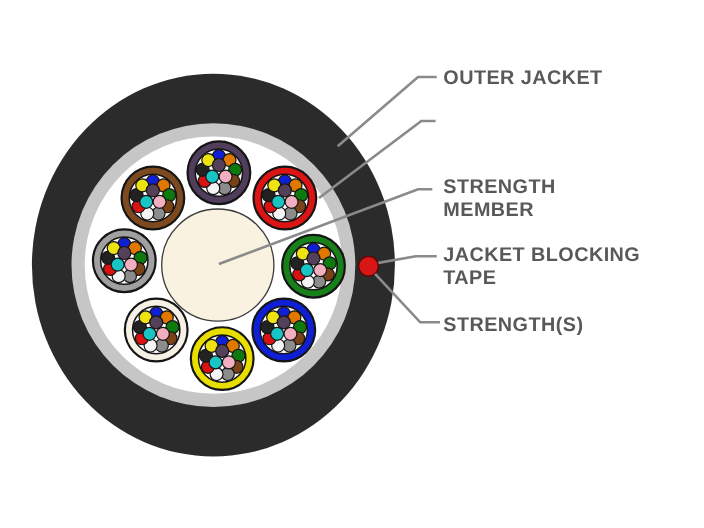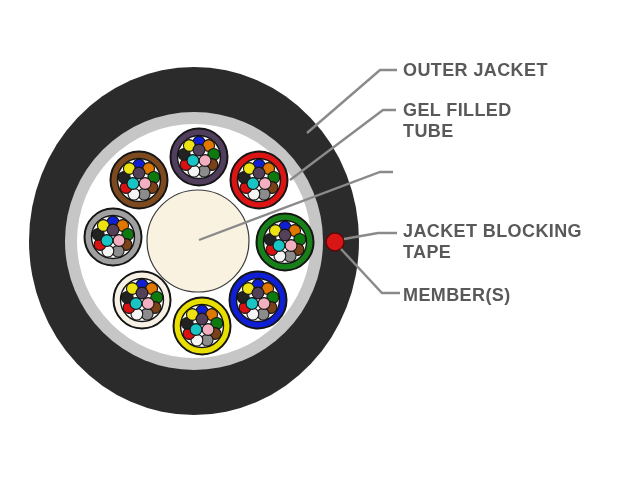--- a/index.html
+++ b/index.html
@@ -184,8 +184,6 @@
   </svg>
 
   <div class="label lbl-outer-jacket">OUTER JACKET</div>
-  <div class="label lbl-gel-filled-tube">GEL FILLED
-TUBE</div>
   <div class="label lbl-water-blocking-tape">JACKET BLOCKING
 TAPE</div>
   <div class="label lbl-ripcords">MEMBER(S)</div>

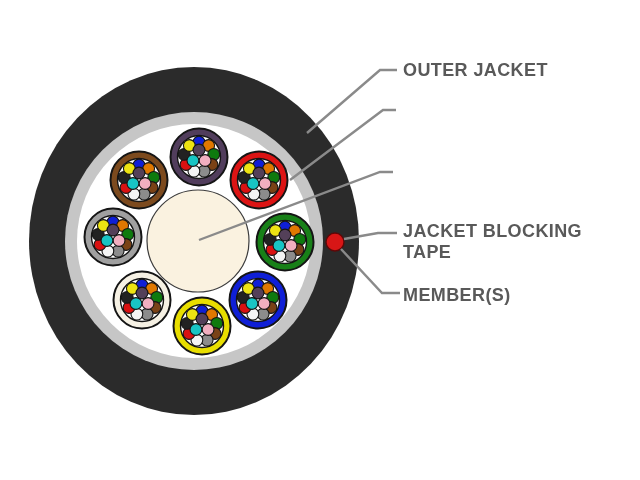--- a/index.html
+++ b/index.html
@@ -184,6 +184,8 @@
   </svg>
 
   <div class="label lbl-outer-jacket">OUTER JACKET</div>
+  <div class="label lbl-strength-member">STRENGTH
+MEMBER</div>
   <div class="label lbl-water-blocking-tape">JACKET BLOCKING
 TAPE</div>
   <div class="label lbl-ripcords">MEMBER(S)</div>

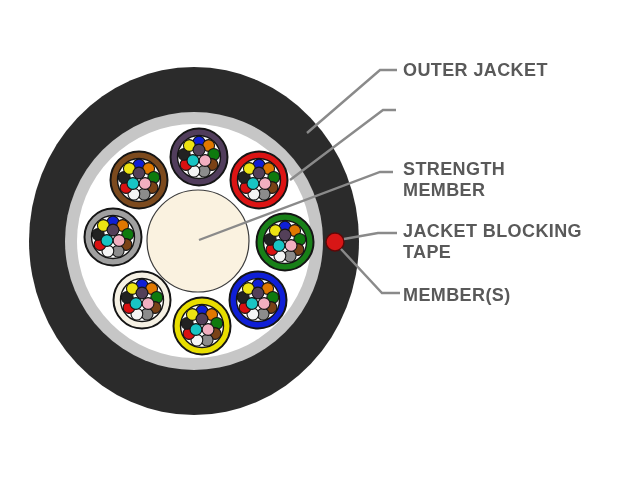--- a/index.html
+++ b/index.html
@@ -188,7 +188,7 @@
 MEMBER</div>
   <div class="label lbl-water-blocking-tape">JACKET BLOCKING
 TAPE</div>
-  <div class="label lbl-ripcords">MEMBER(S)</div>
+  <div class="label lbl-ripcords">STRENGTH(S)</div>
 </div>
 
 </body></html>

